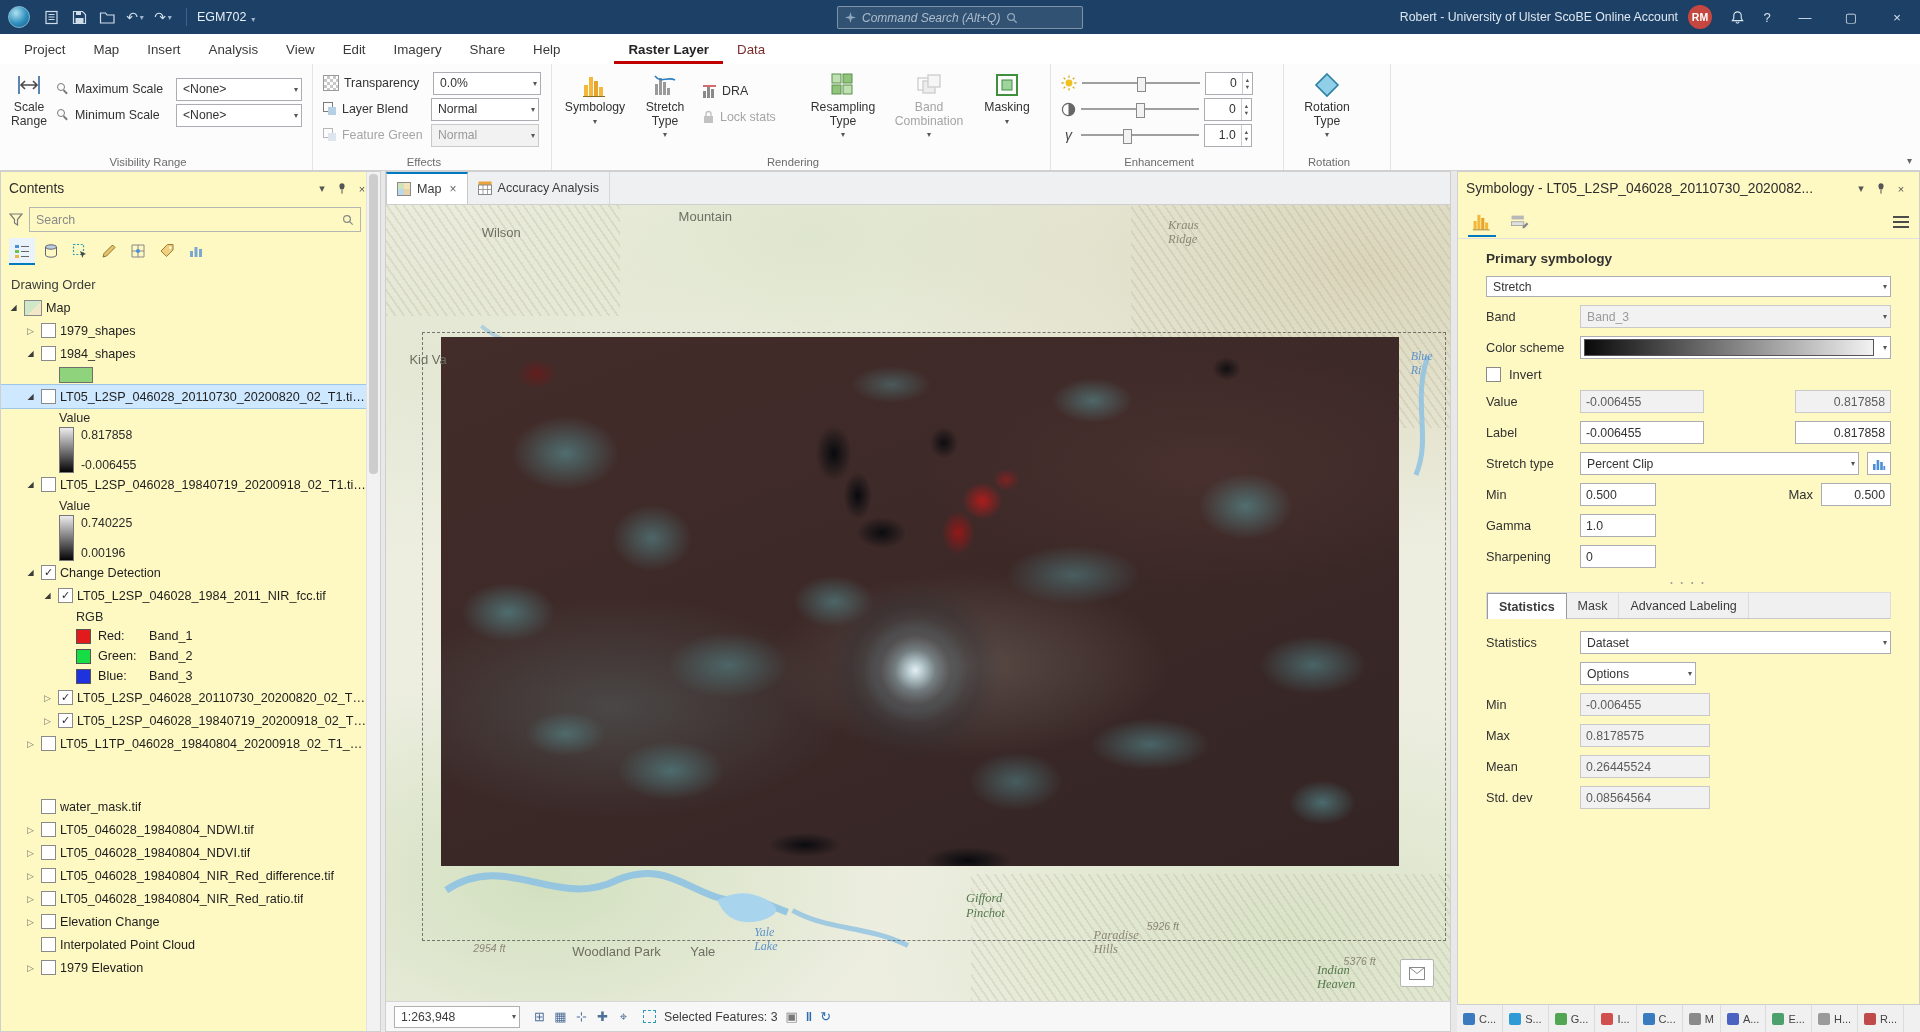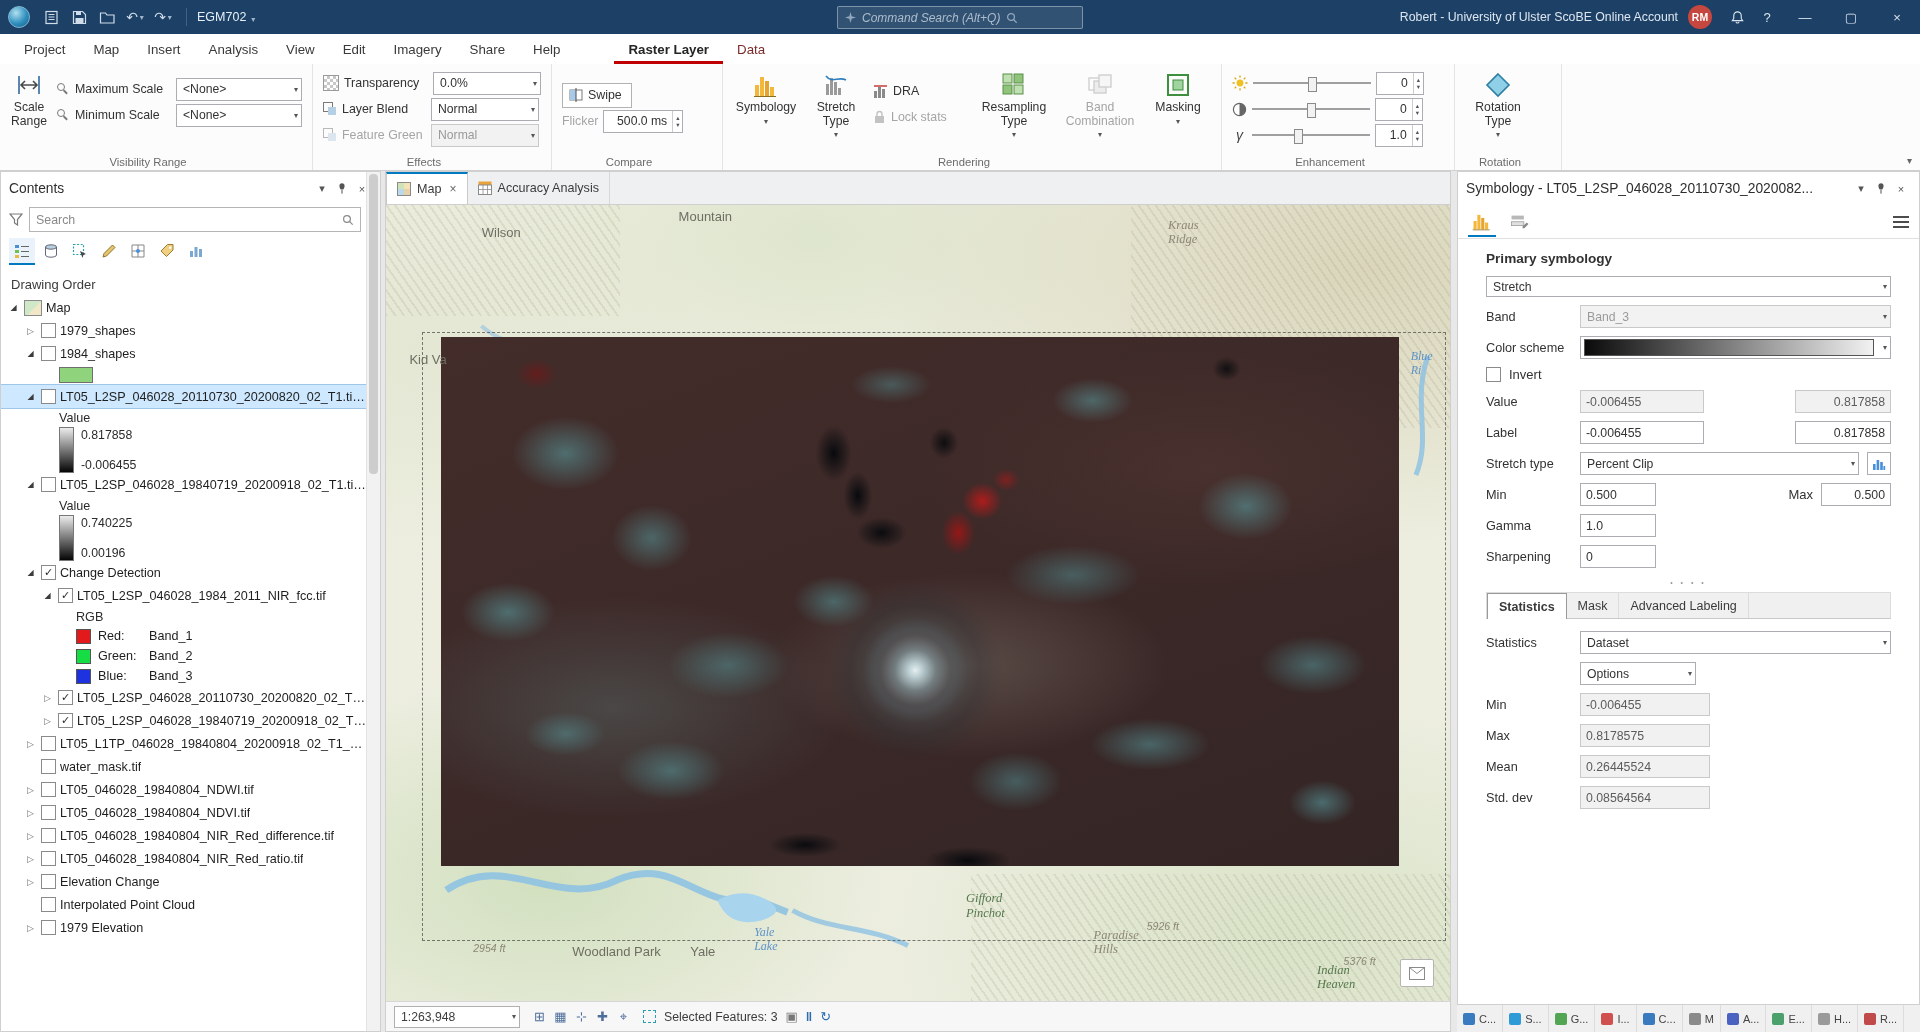--- a/index.html
+++ b/index.html
@@ -341,31 +341,6 @@
       <div class="rg-label">Effects</div>
     </div>
 
-    <div class="rgroup" style="width:150px">
-      <div class="rib-rows" style="padding-top:14px">
-        <div class="rib-row">
-          <div class="tool-btn">
-            <svg width="14" height="14" viewBox="0 0 14 14">
-                <rect x="1" y="2" width="12" height="10" fill="#fff" stroke="#7a7a7a"></rect>
-                <rect x="1" y="2" width="6" height="10" fill="#a9c9e8"></rect>
-                <path d="M7 0v14" stroke="#4a4a4a"></path>
-              </svg>
-            <span>Swipe</span>
-          </div>
-        </div>
-        <div class="rib-row">
-          <span class="rib-label dis">Flicker</span>
-          <div class="spinbox" style="width:78px">
-            <span class="val">500.0 ms</span>
-            <span class="spin-arrows">
-                <span>▴</span>
-                <span>▾</span>
-              </span>
-          </div>
-        </div>
-      </div>
-      <div class="rg-label">Compare</div>
-    </div>
 
     <div class="rgroup" style="width:478px">
       <div class="big-btn">

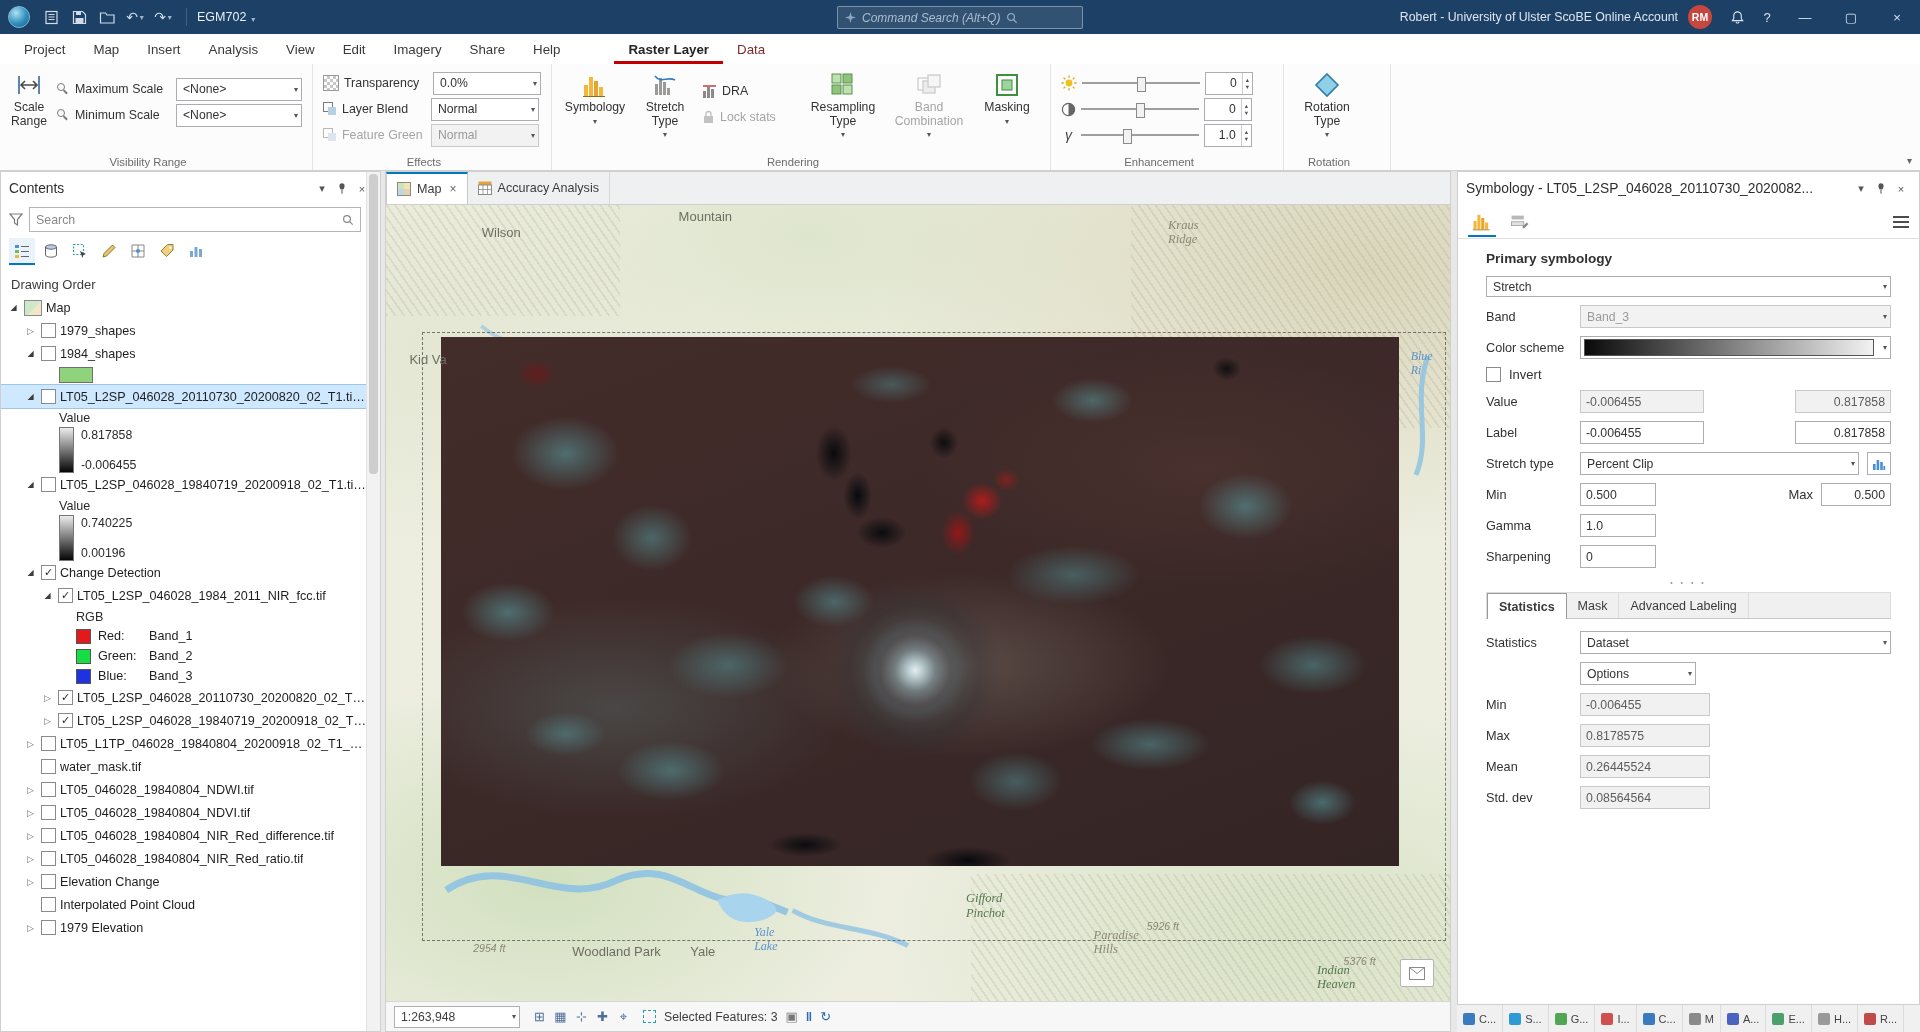--- a/index.html
+++ b/index.html
@@ -63,7 +63,7 @@
 
   
   .main{position:absolute;left:0;top:171px;right:0;bottom:0;}
-  .panel{background:#ffffff;border:1px solid #cfcfcf;box-sizing:border-box}
+  .panel{background:#fef9c3;border:1px solid #cfcfcf;box-sizing:border-box}
 
   
   .contents{position:absolute;left:0;top:0;width:381px;bottom:0;display:flex;flex-direction:column;}

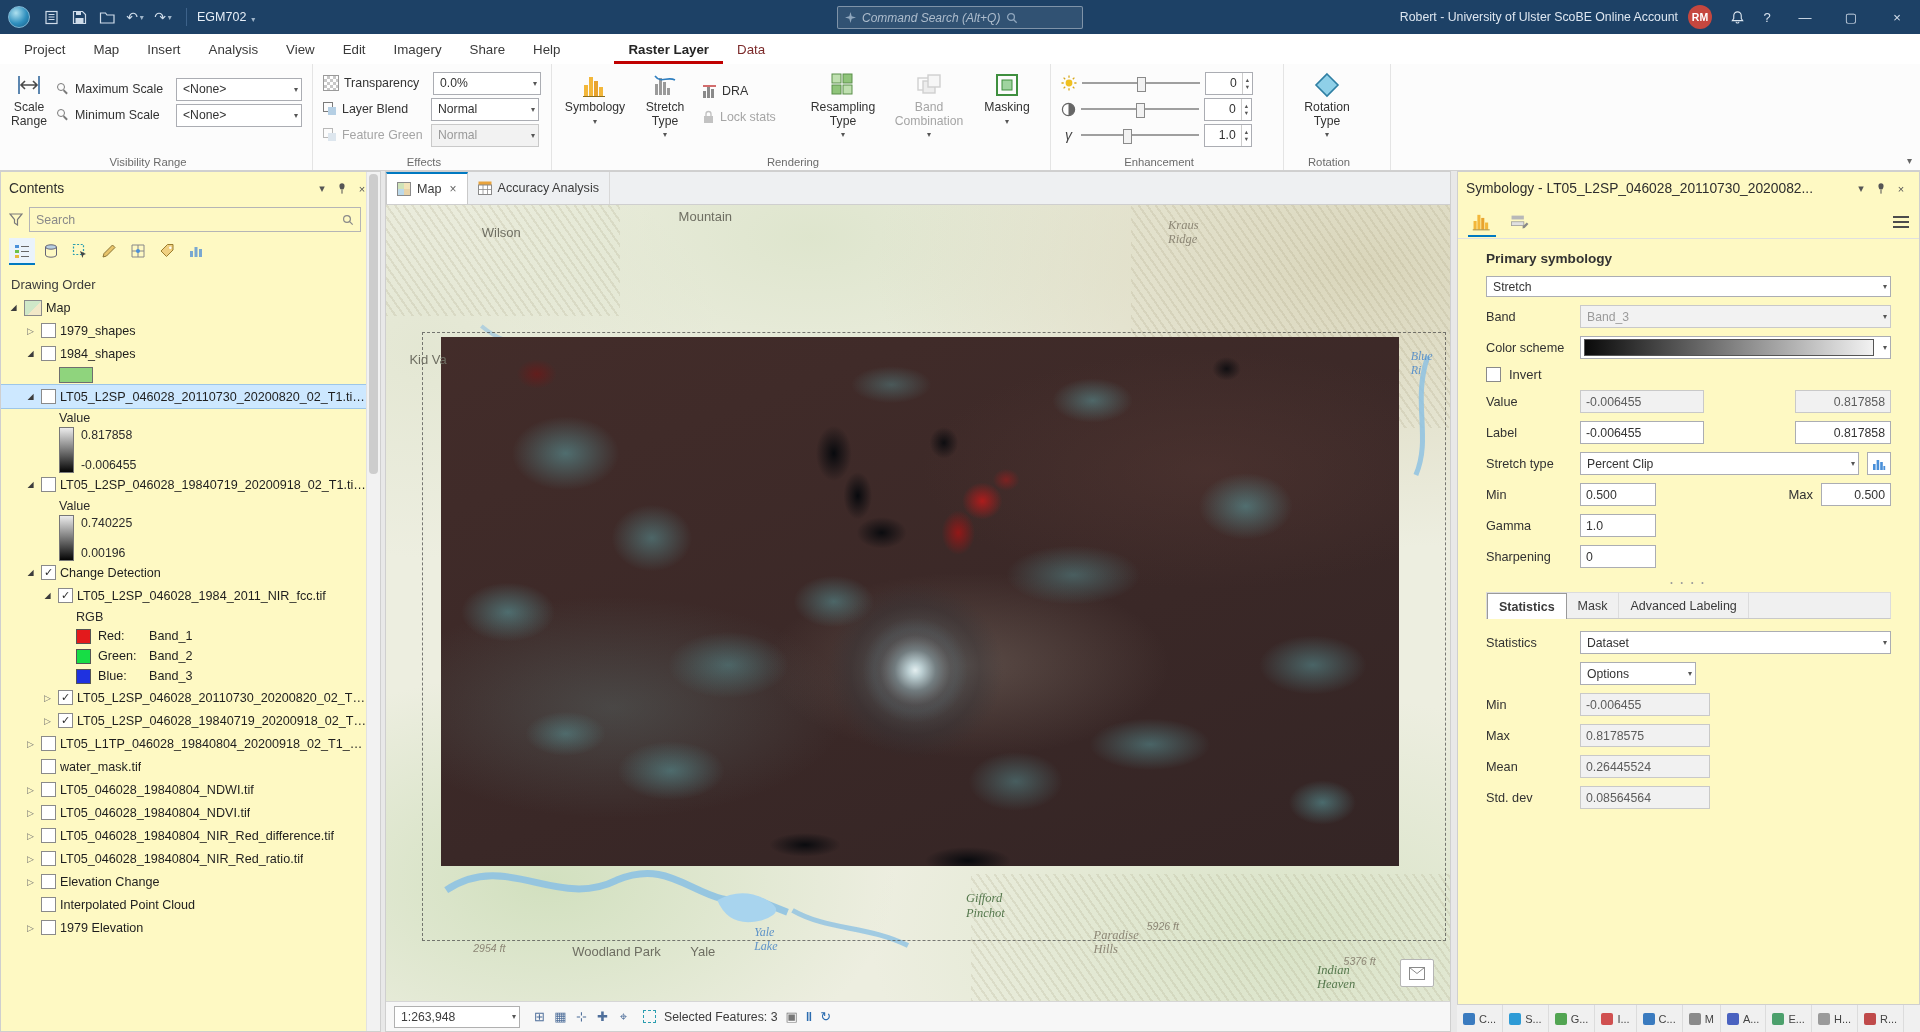--- a/index.html
+++ b/index.html
@@ -647,7 +647,7 @@
             <div class="cb"></div>
             <div class="tlabel">LT05_L1TP_046028_19840804_20200918_02_T1_PCA.tif</div>
           </div>
-          <div class="tree-row" style="padding-left: 23px;">
+          <div class="tree-row" style="padding-left: 23px; margin-top: 40px;">
             <div class="expander none"></div>
             <div class="cb"></div>
             <div class="tlabel">water_mask.tif</div>

